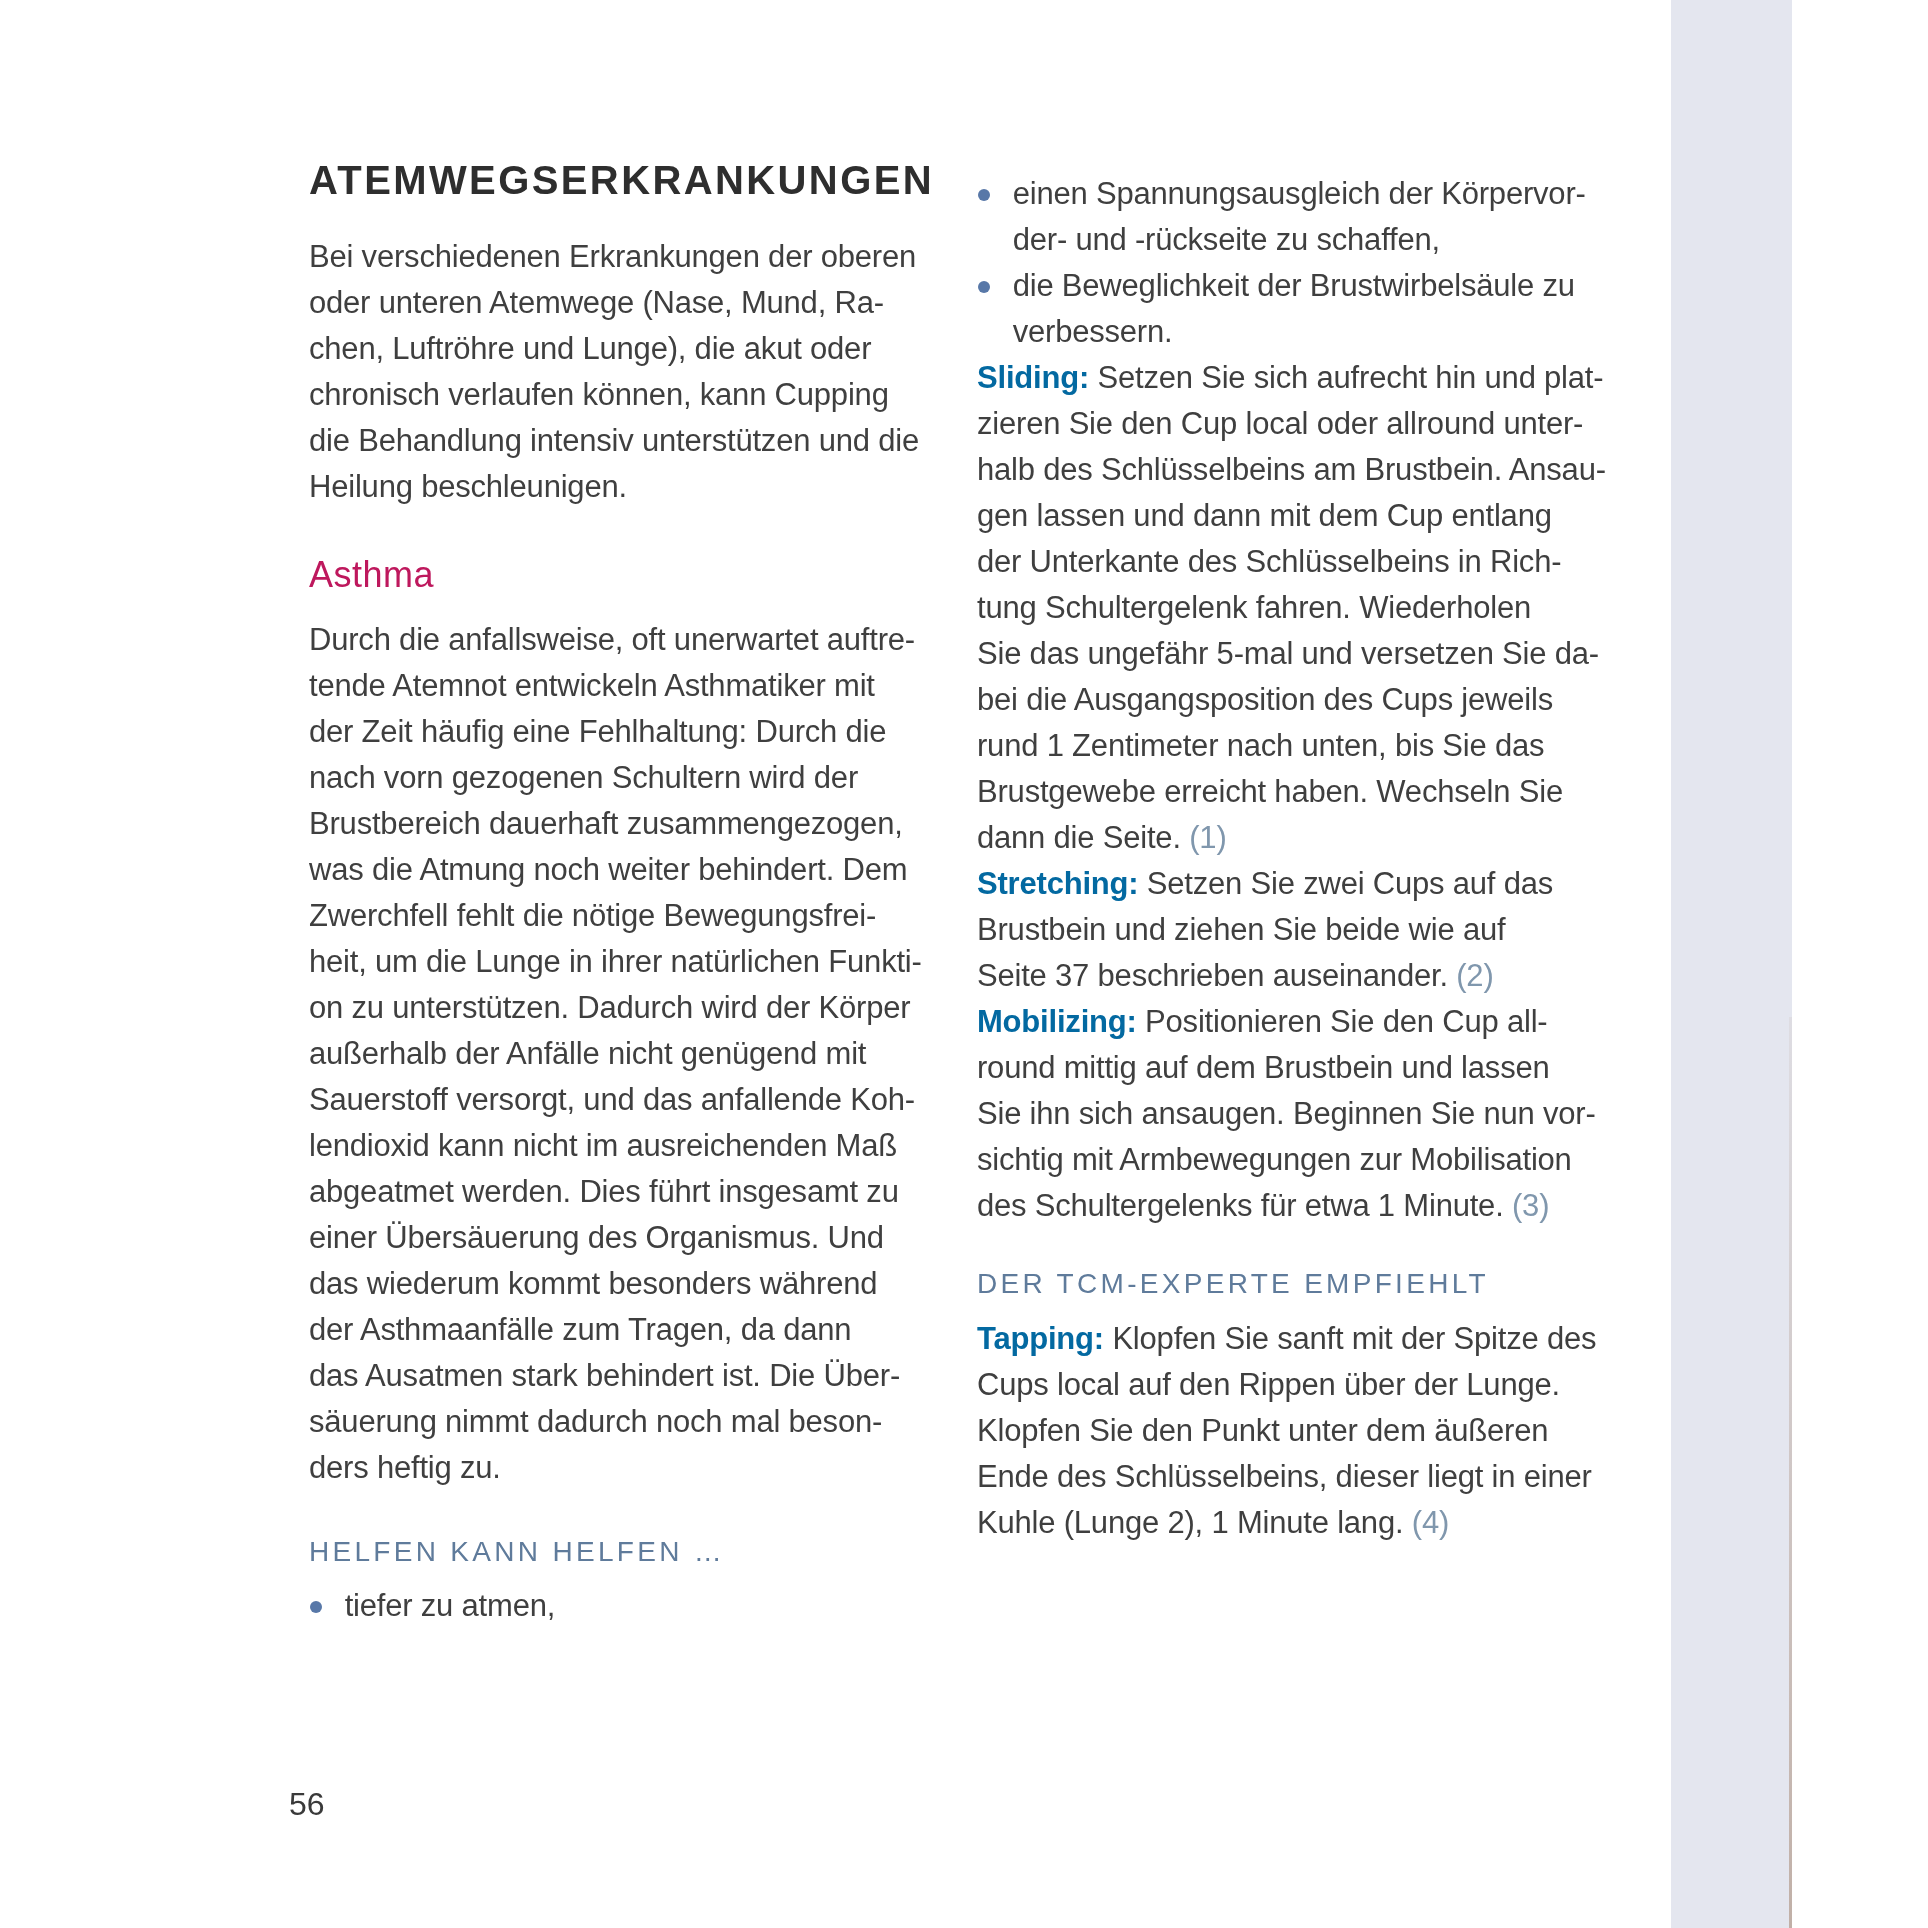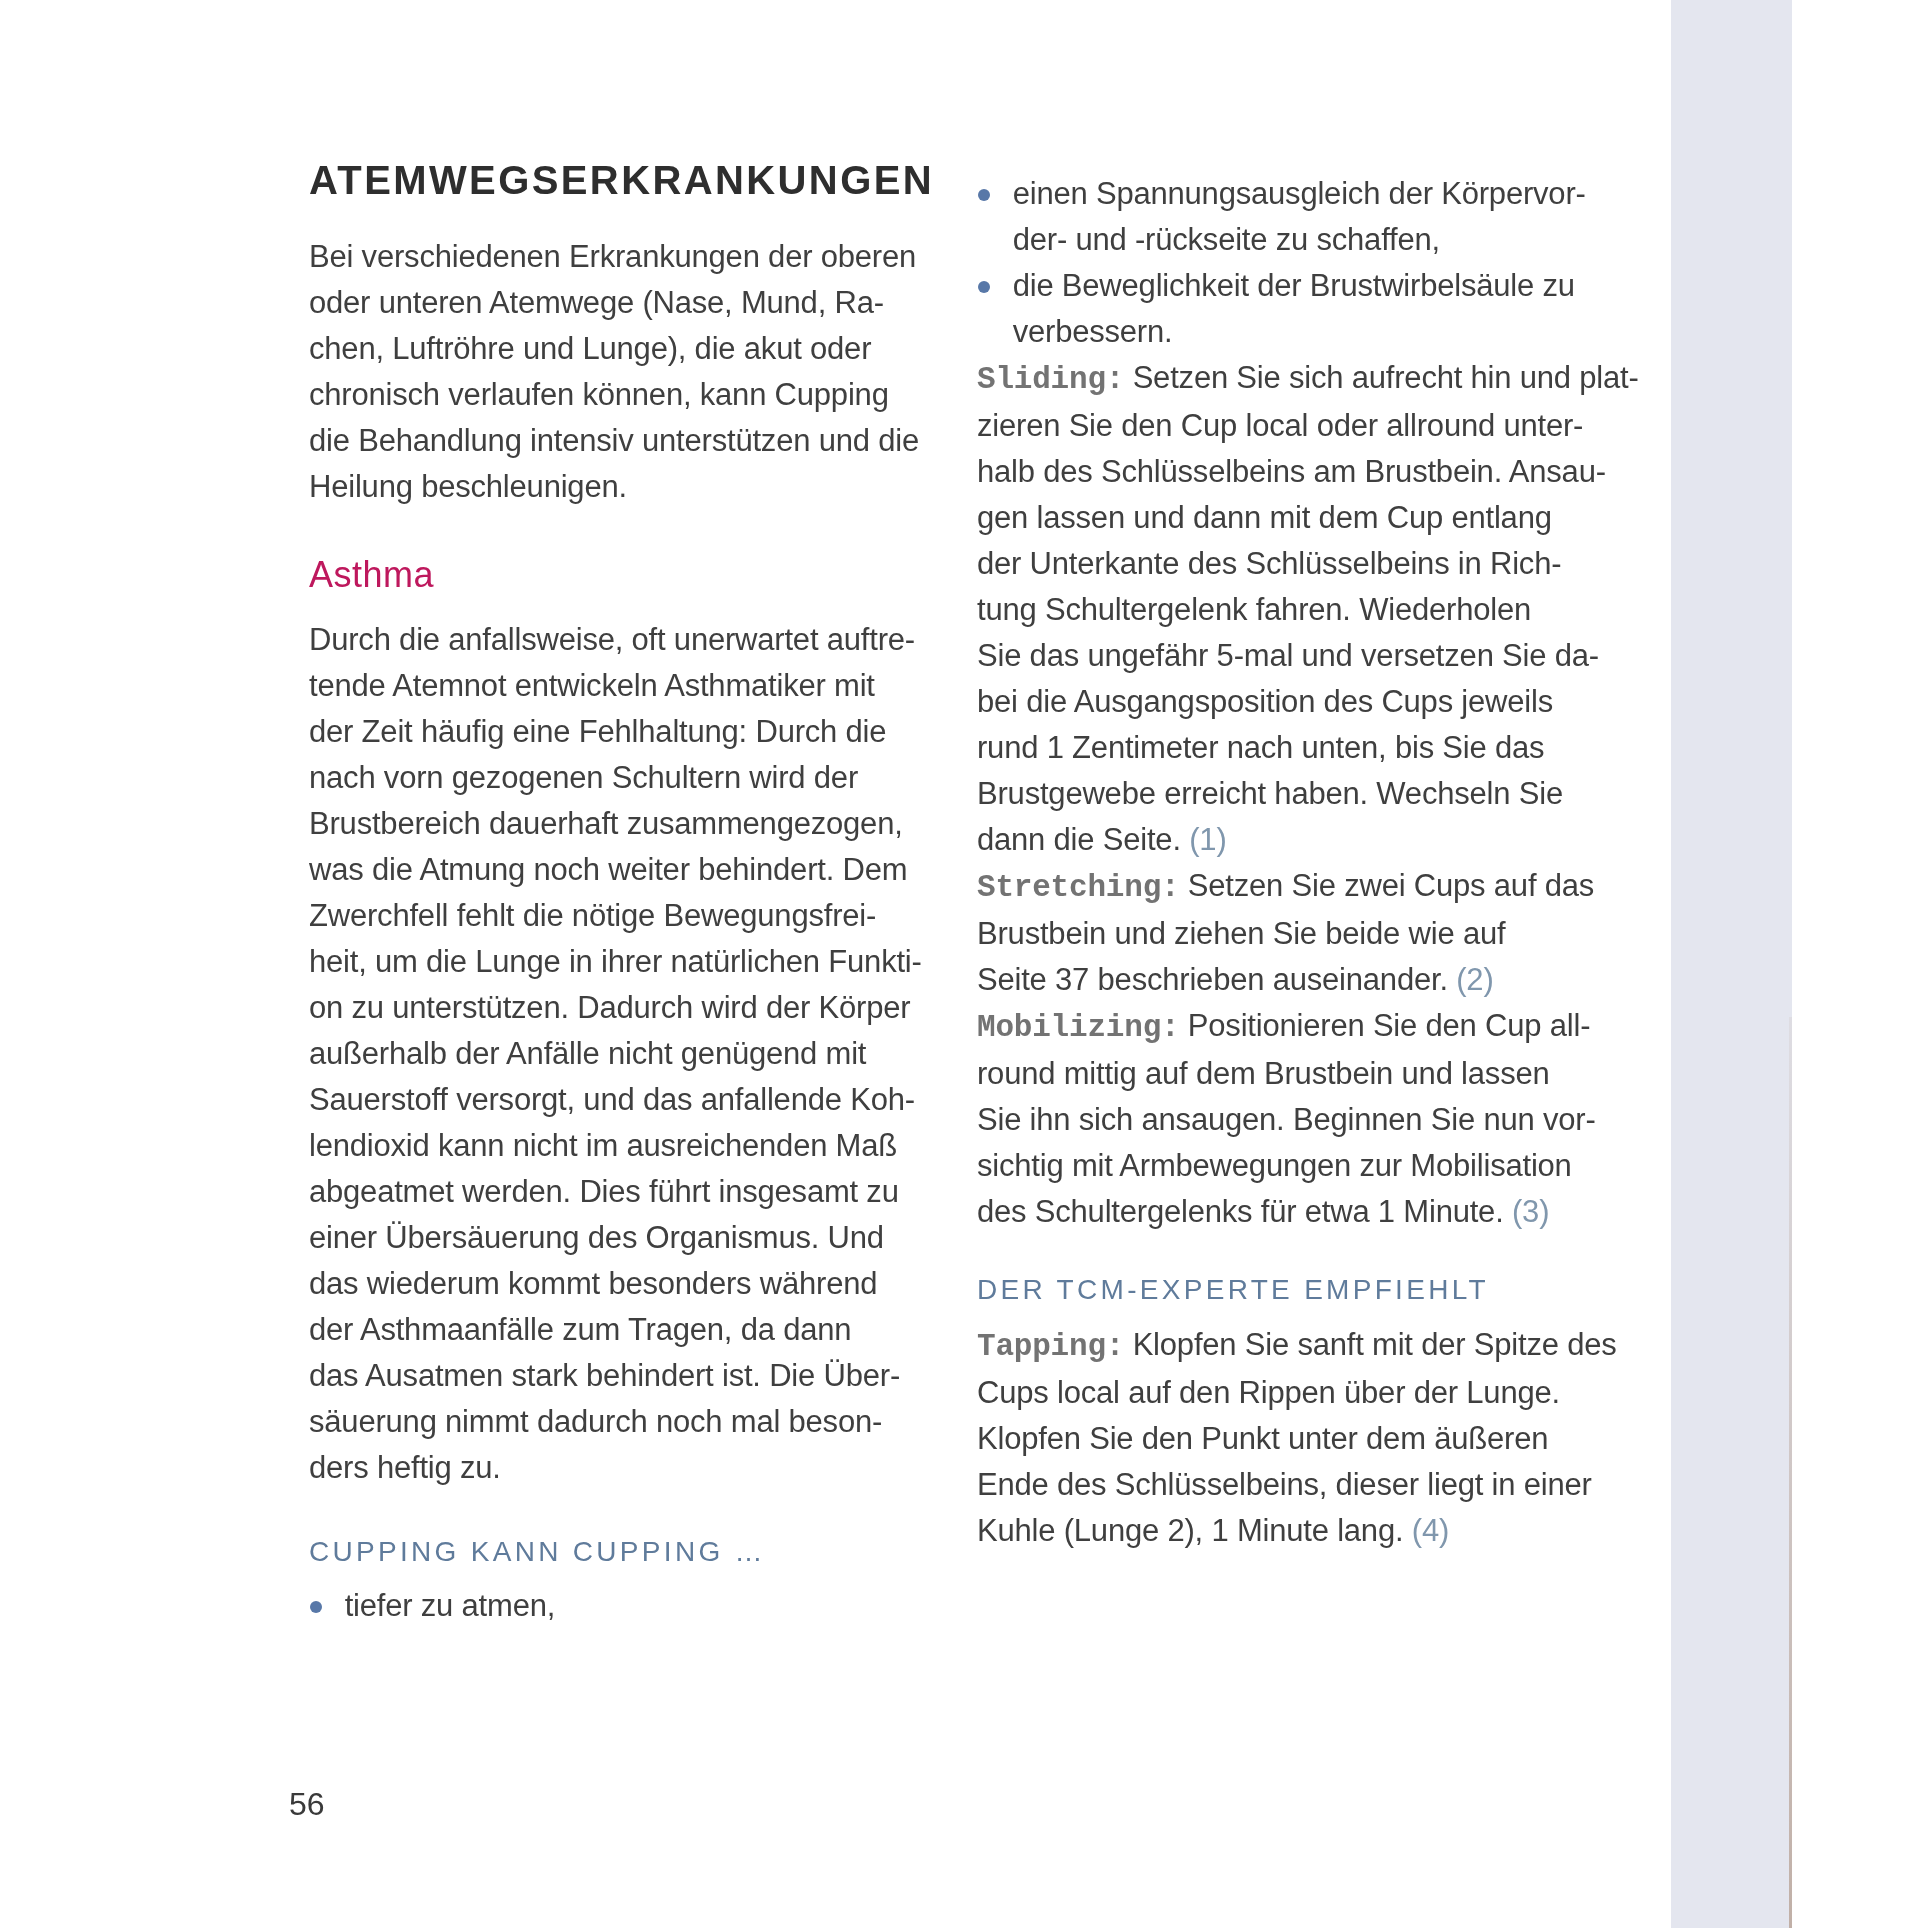--- a/index.html
+++ b/index.html
@@ -49,7 +49,7 @@
     background:#5878a8; margin:18px 0 0 0.9px;
   }
   .bullet .btext { margin-left:22.6px; white-space:pre; }
-  .lead { font-weight:700; color:#737373;font-family:Liberation Mono, monospace; }
+  .lead { font-weight:700; color:#0369a1; }
   .ref { color:#8097ad; }
   .rc-paragraphs { margin-top:0px; }
   .tcm-heading { margin-top:35px; }

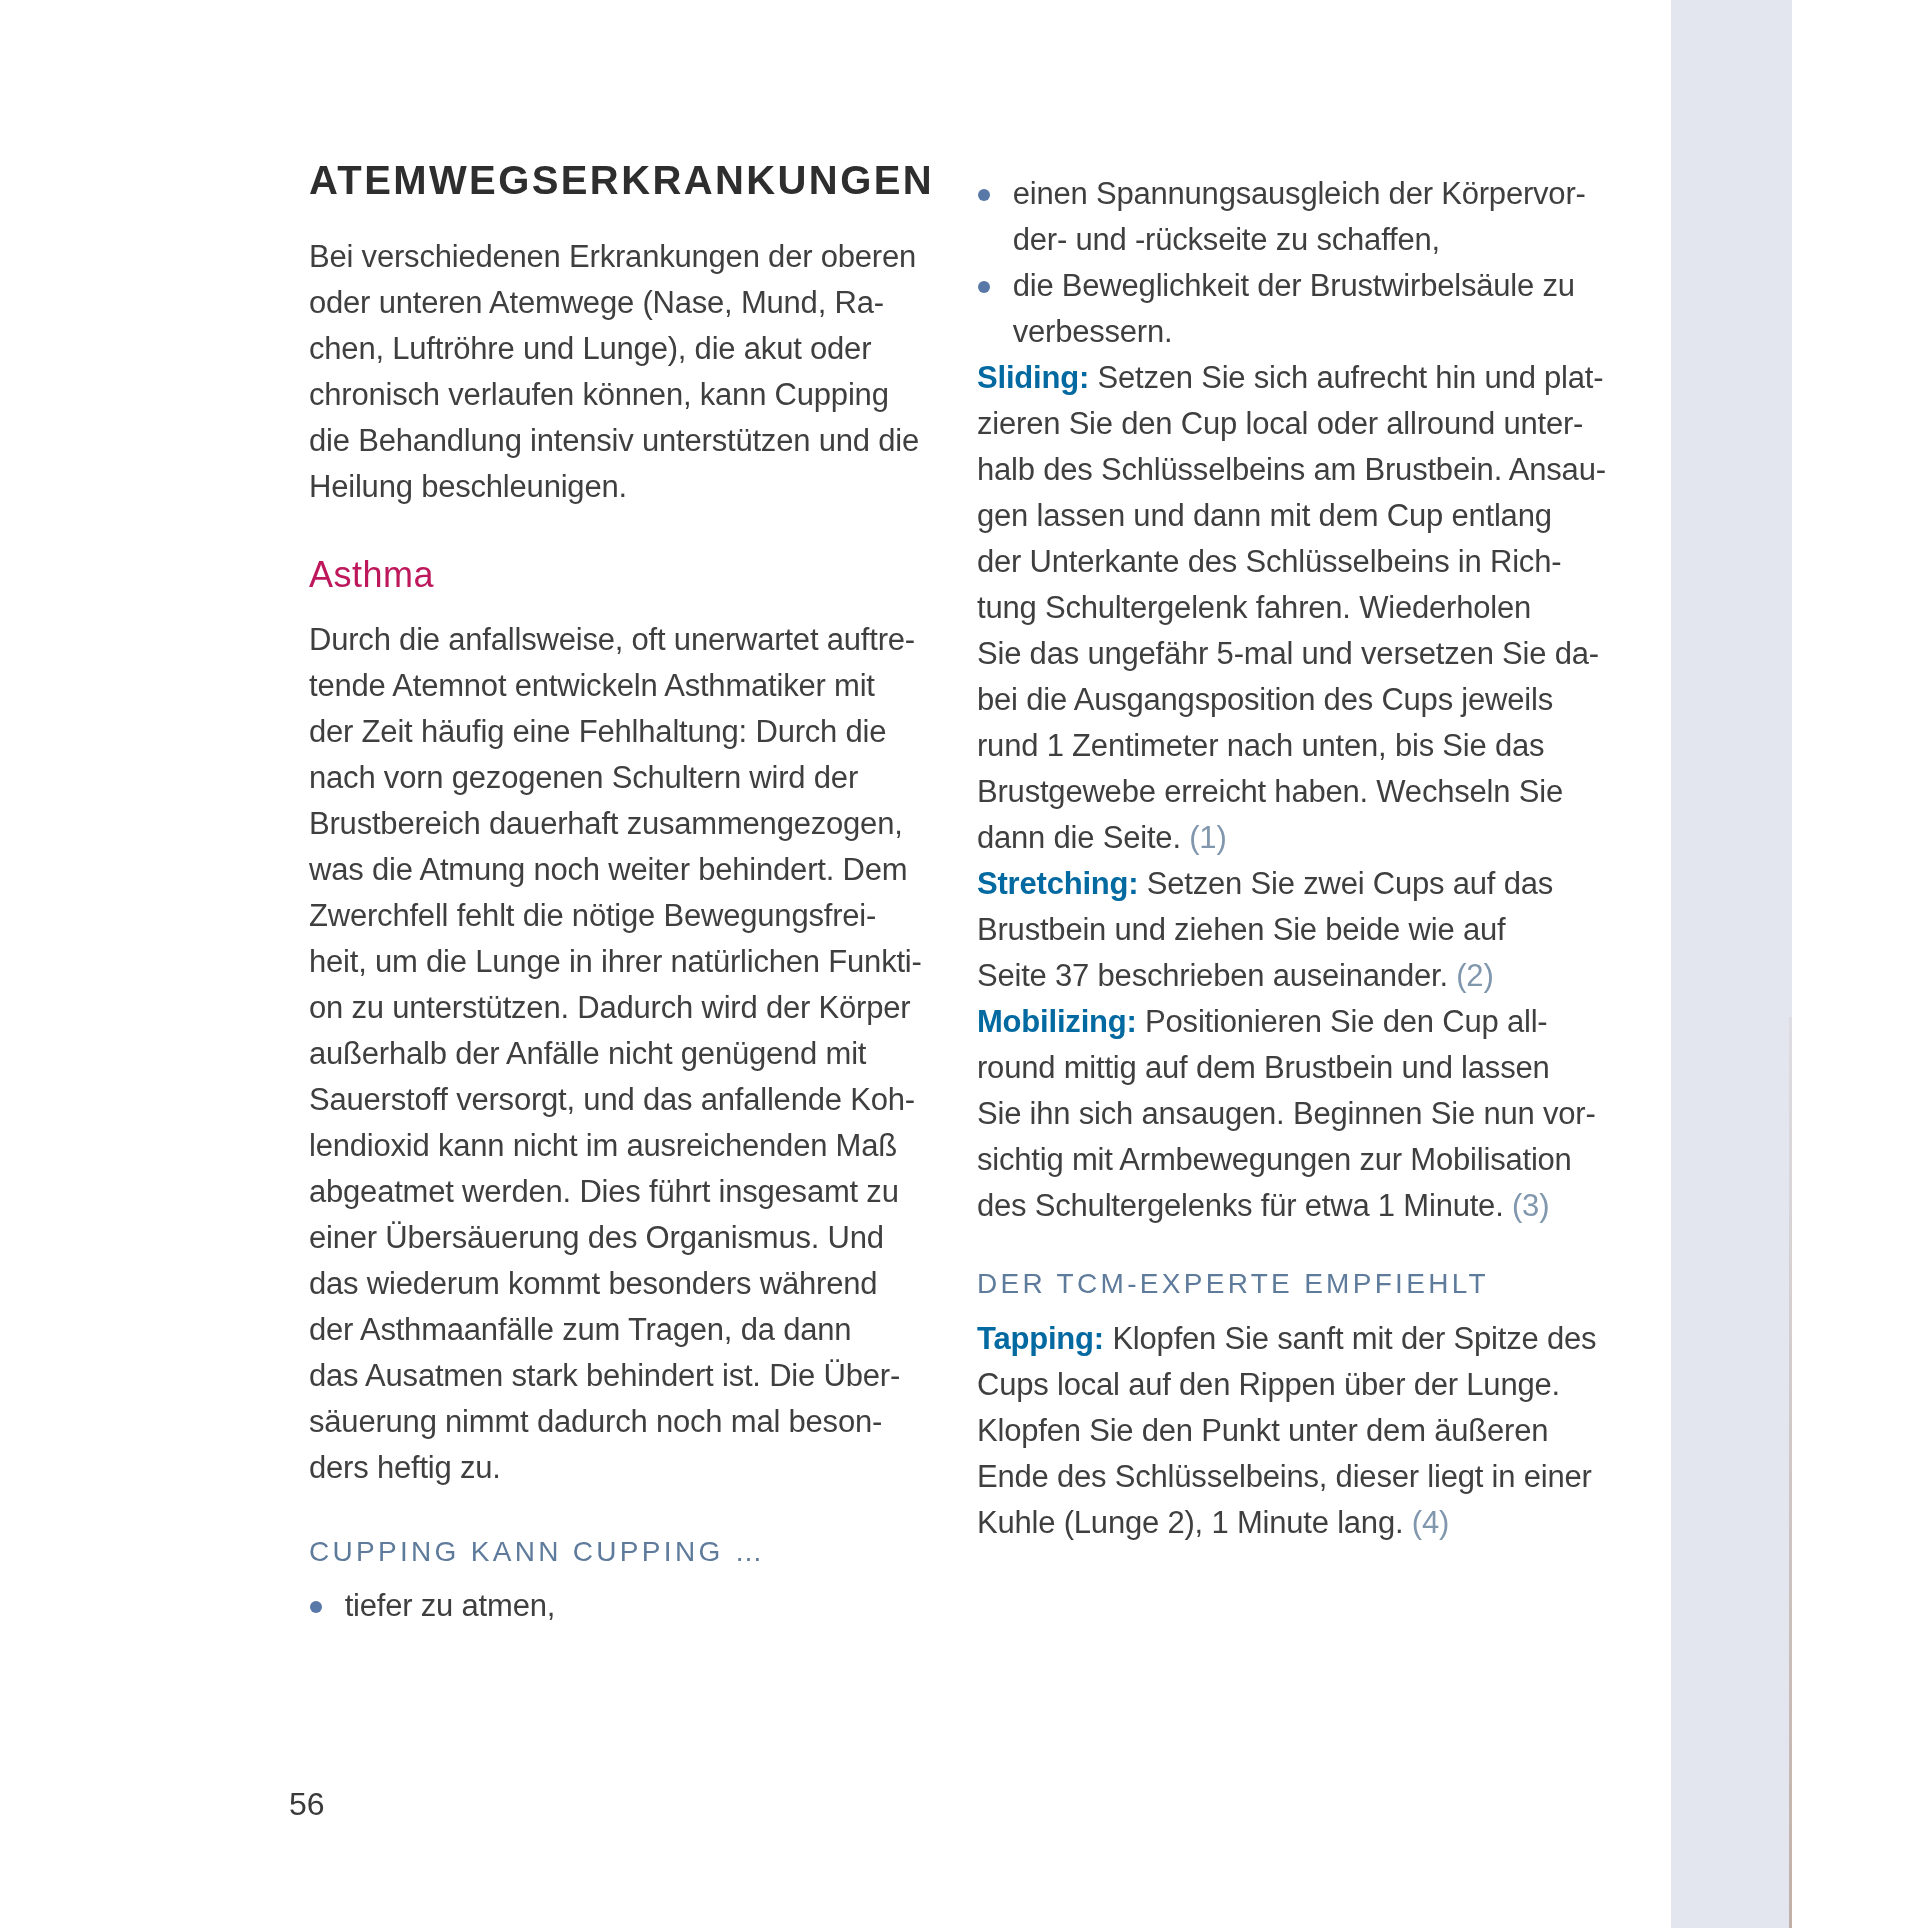--- a/index.html
+++ b/index.html
@@ -99,7 +99,7 @@
 säuerung nimmt dadurch noch mal beson-
 ders heftig zu.</div>
 
-    <div class="small-caps-heading cupping-heading">CUPPING KANN CUPPING …</div>
+    <div class="small-caps-heading cupping-heading">HELFEN KANN HELFEN …</div>
 
     <div class="bullets">
       <div class="bullet">

